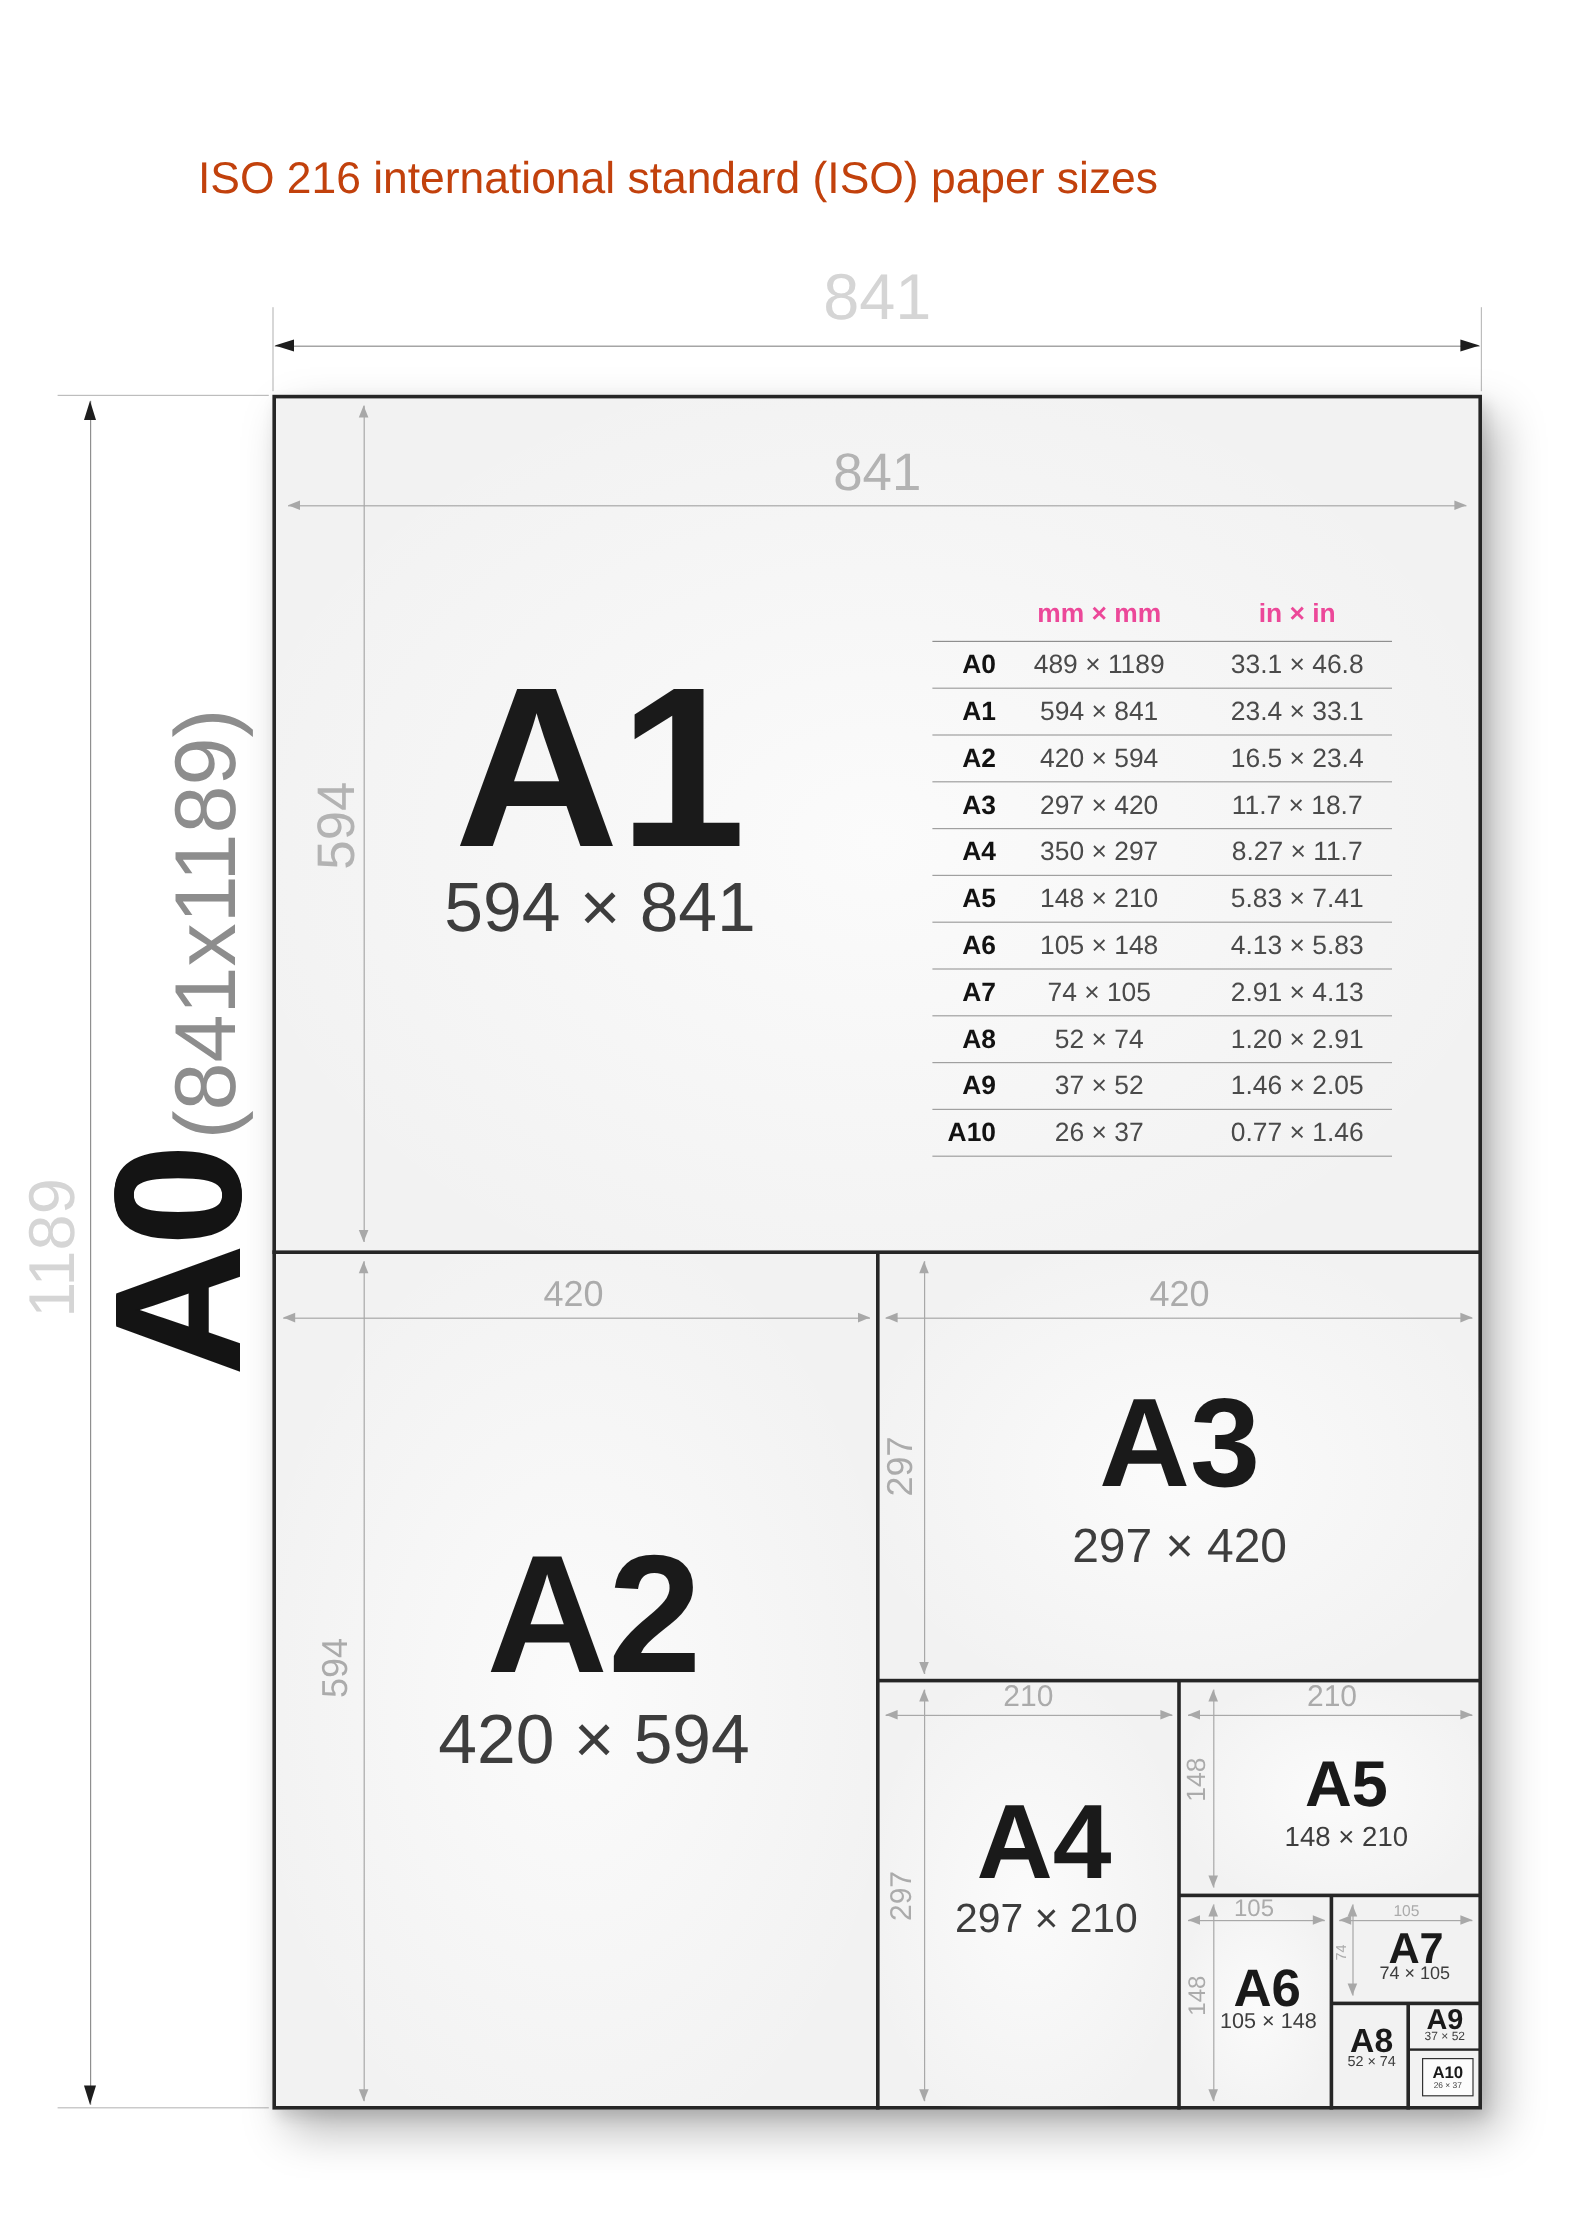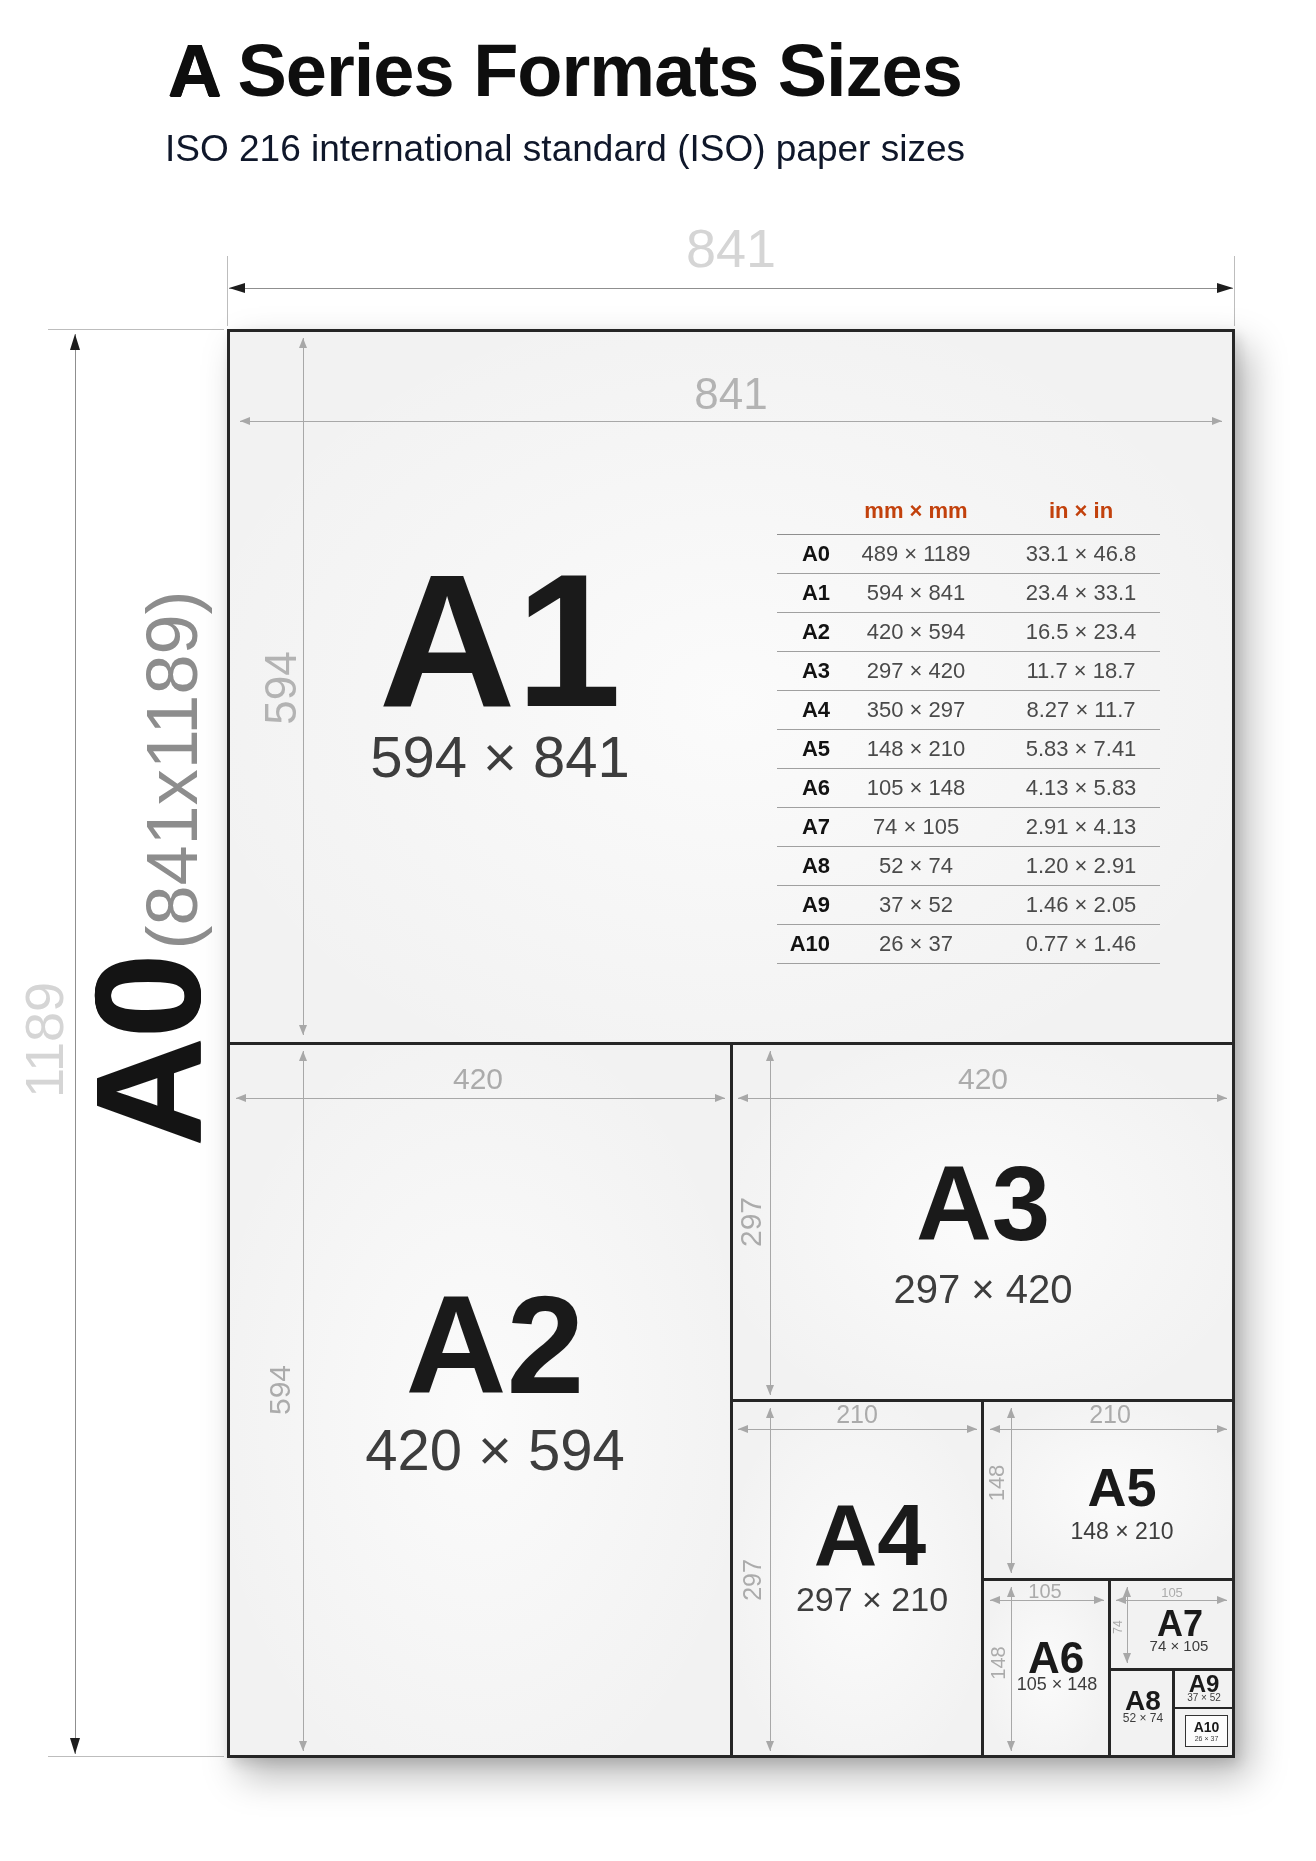--- a/index.html
+++ b/index.html
@@ -54,7 +54,6 @@
 
 <div class="canvas">
 
-  <div class="title"><span class="t-a">A</span><span> Series Formats Sizes</span></div>
   <div class="subtitle">ISO 216 international standard (ISO) paper sizes</div>
 
   <div class="lbl dim-light" style="left:731px;top:248px;font-size:54px;">841</div>

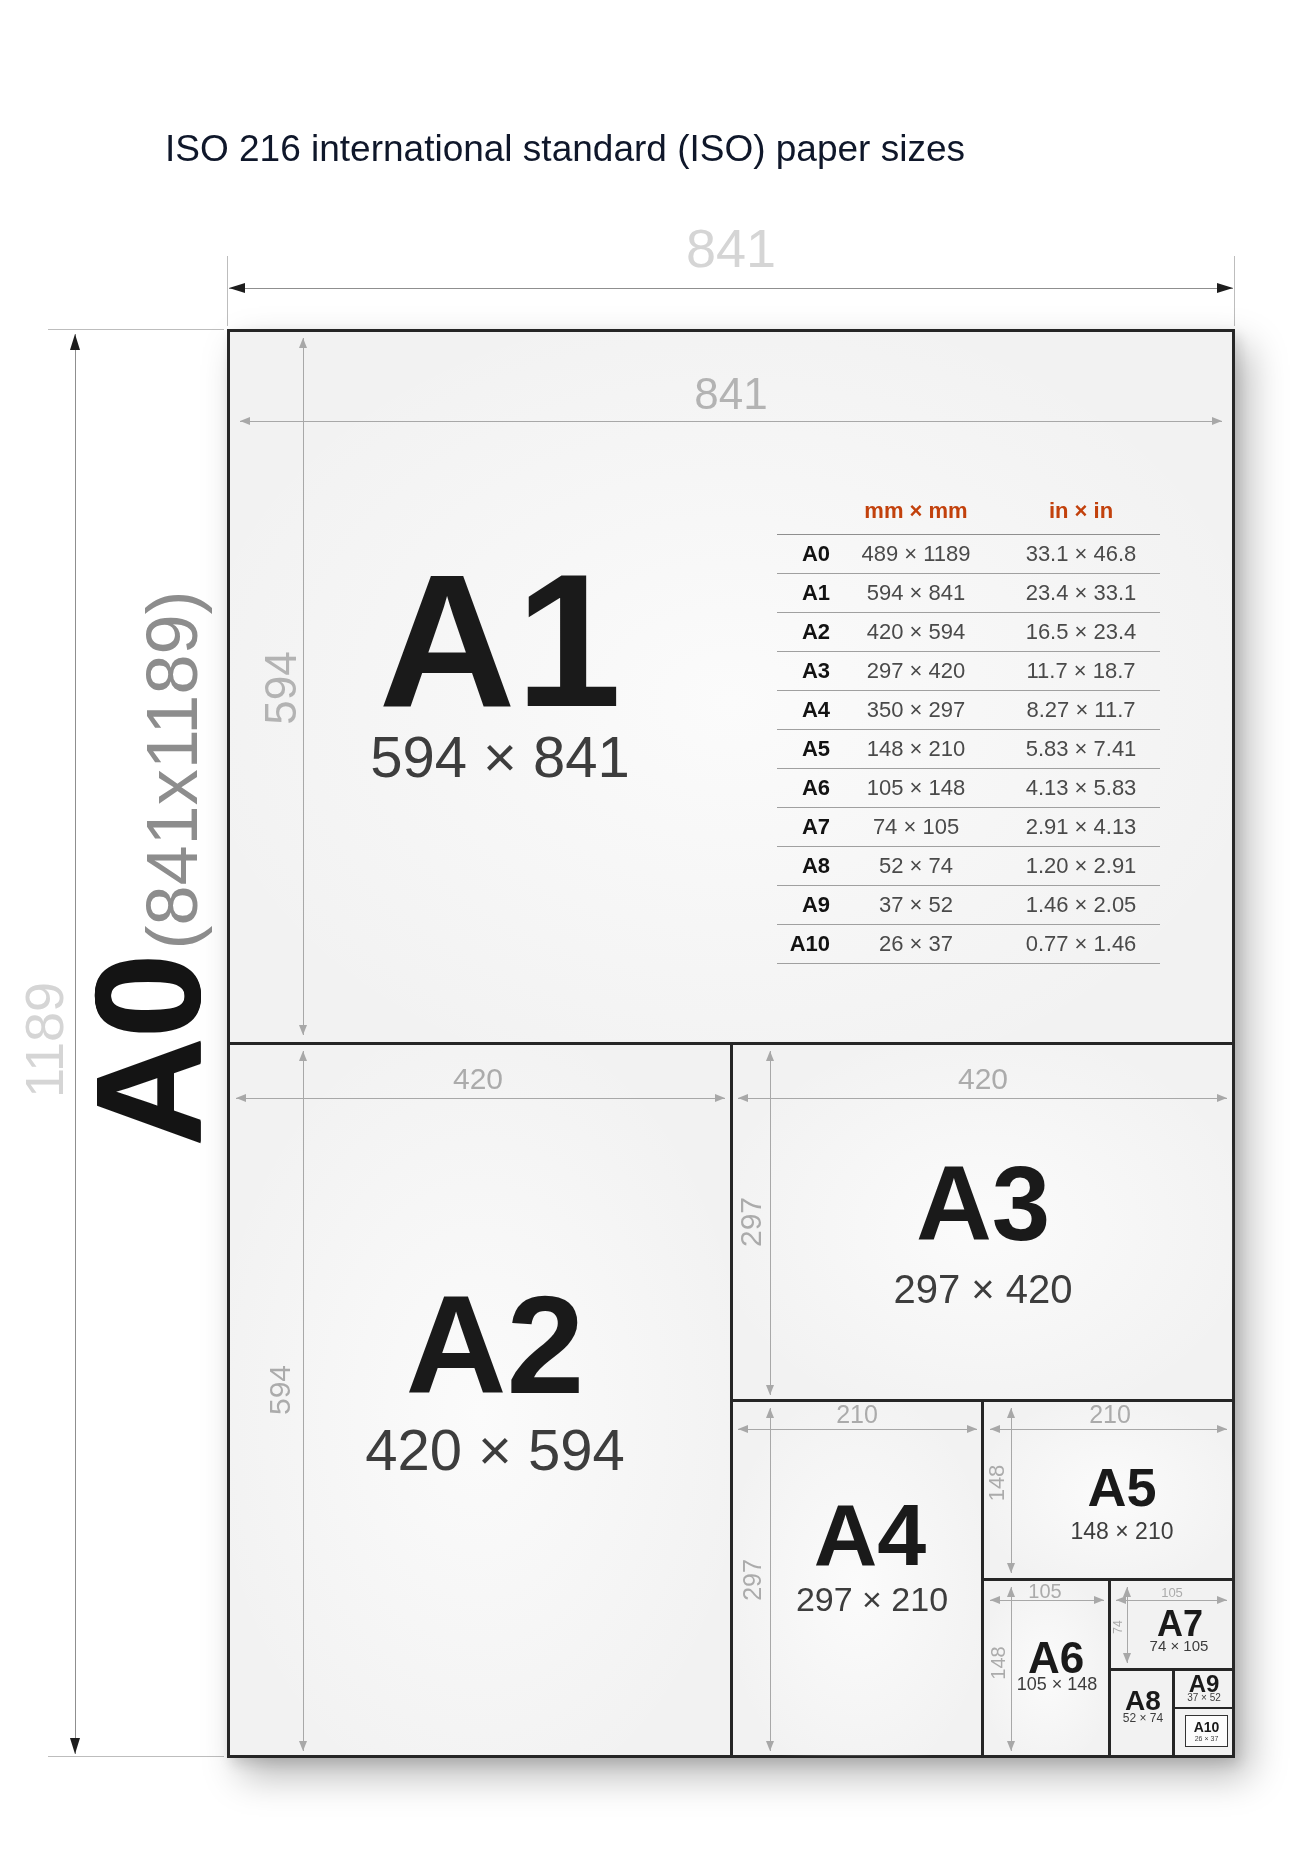--- a/index.html
+++ b/index.html
@@ -37,7 +37,7 @@
          font-weight:700;color:#0e0e0e;letter-spacing:-1px;line-height:1.15;}
   .title .t-a{font-weight:700;text-shadow:0.6px 0 #0e0e0e,-0.6px 0 #0e0e0e,0 0.6px #0e0e0e;}
   .subtitle{position:absolute;left:0;top:128px;width:1130px;text-align:center;font-size:37px;
-            font-weight:400;color:#0f172a;letter-spacing:0;}
+            font-weight:400;color:#c2410c;letter-spacing:0;}
   .size-table{position:absolute;left:777px;top:487px;width:383px;font-size:22px;}
   .t-head{display:flex;height:47px;align-items:center;border-bottom:1px solid #8f8f8f;}
   .t-row{display:flex;height:38px;align-items:center;border-bottom:1px solid #a0a0a0;}

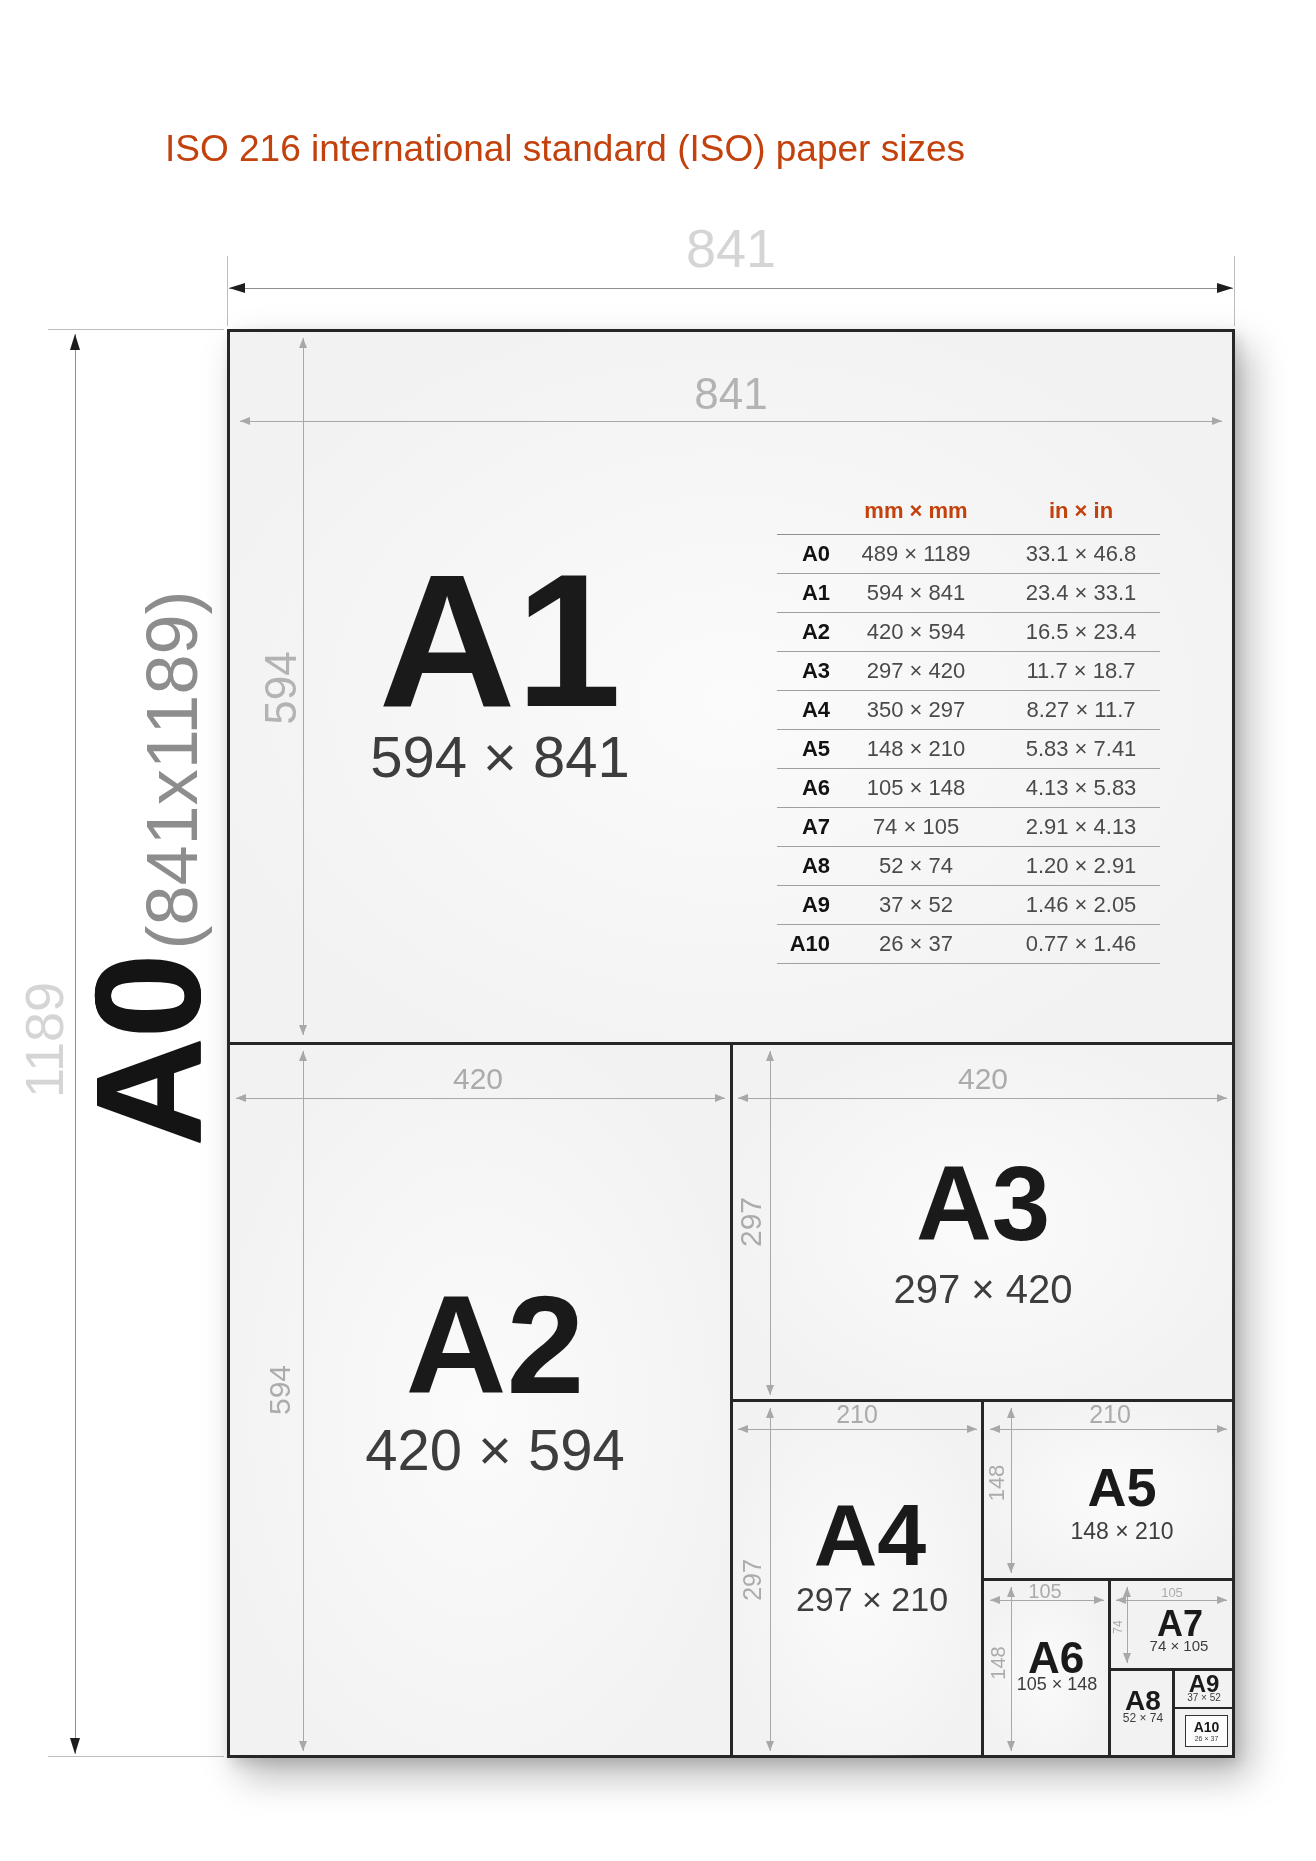--- a/index.html
+++ b/index.html
@@ -44,7 +44,7 @@
   .t-label{width:53px;text-align:right;font-weight:700;color:#121212;}
   .t-mm{width:172px;text-align:center;color:#4a4a4a;}
   .t-in{flex:1;text-align:center;color:#4a4a4a;}
-  .t-head .t-mm,.t-head .t-in{font-weight:700;color:#c2410c;}
+  .t-head .t-mm,.t-head .t-in{font-weight:700;color:#ec4899;}
   .a10box{position:absolute;left:1185px;top:1715px;width:43px;height:32px;border:1px solid #333;
           background:#fcfcfc;box-sizing:border-box;display:flex;flex-direction:column;
           align-items:center;justify-content:center;line-height:1;}

